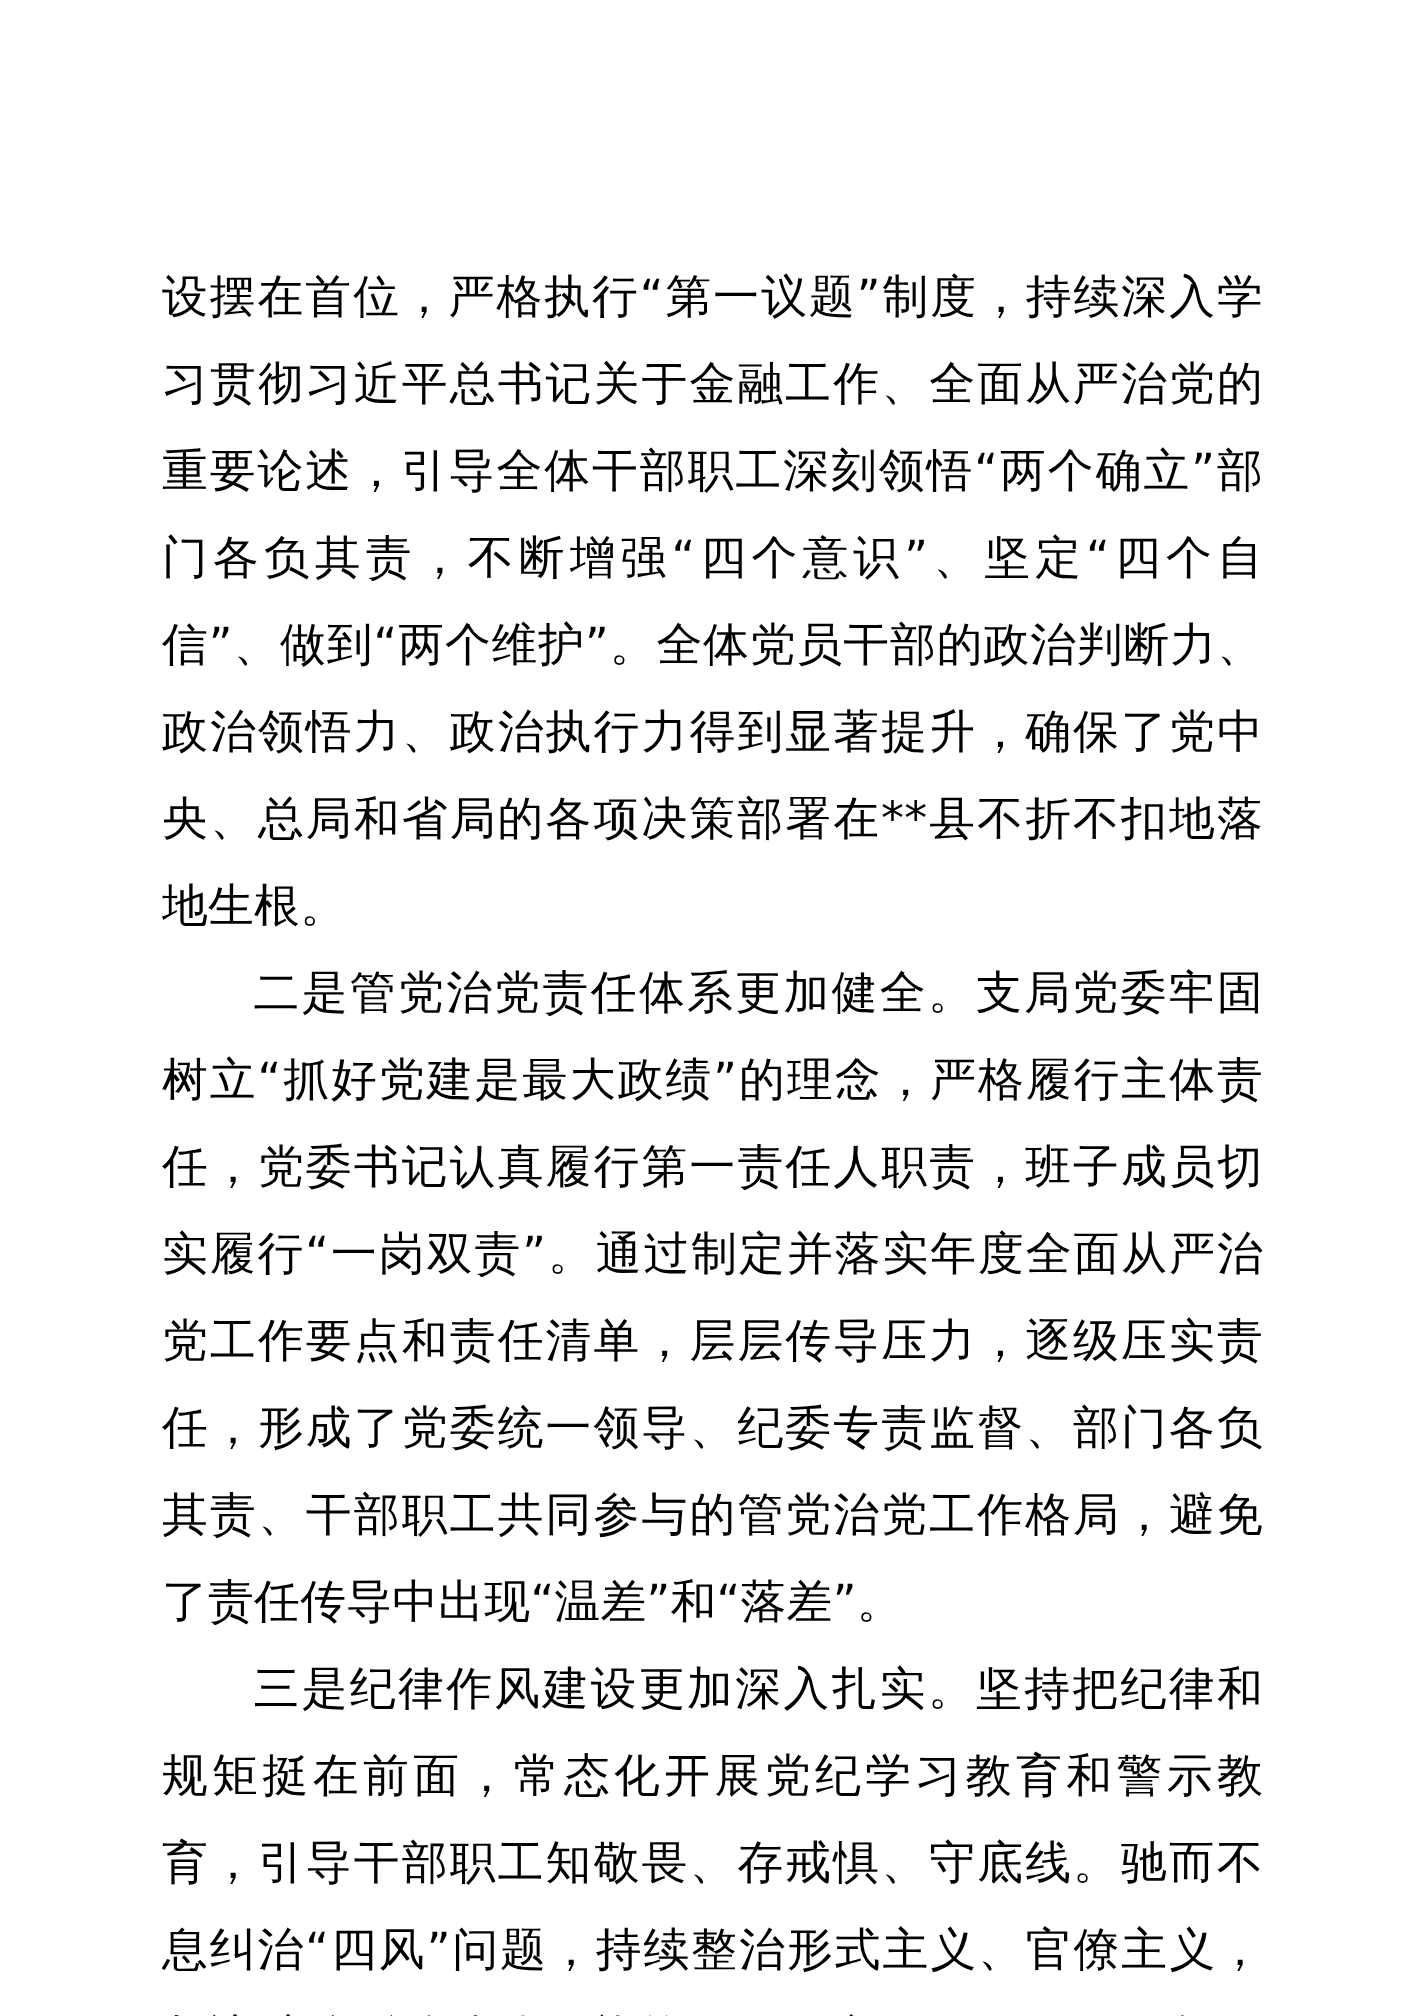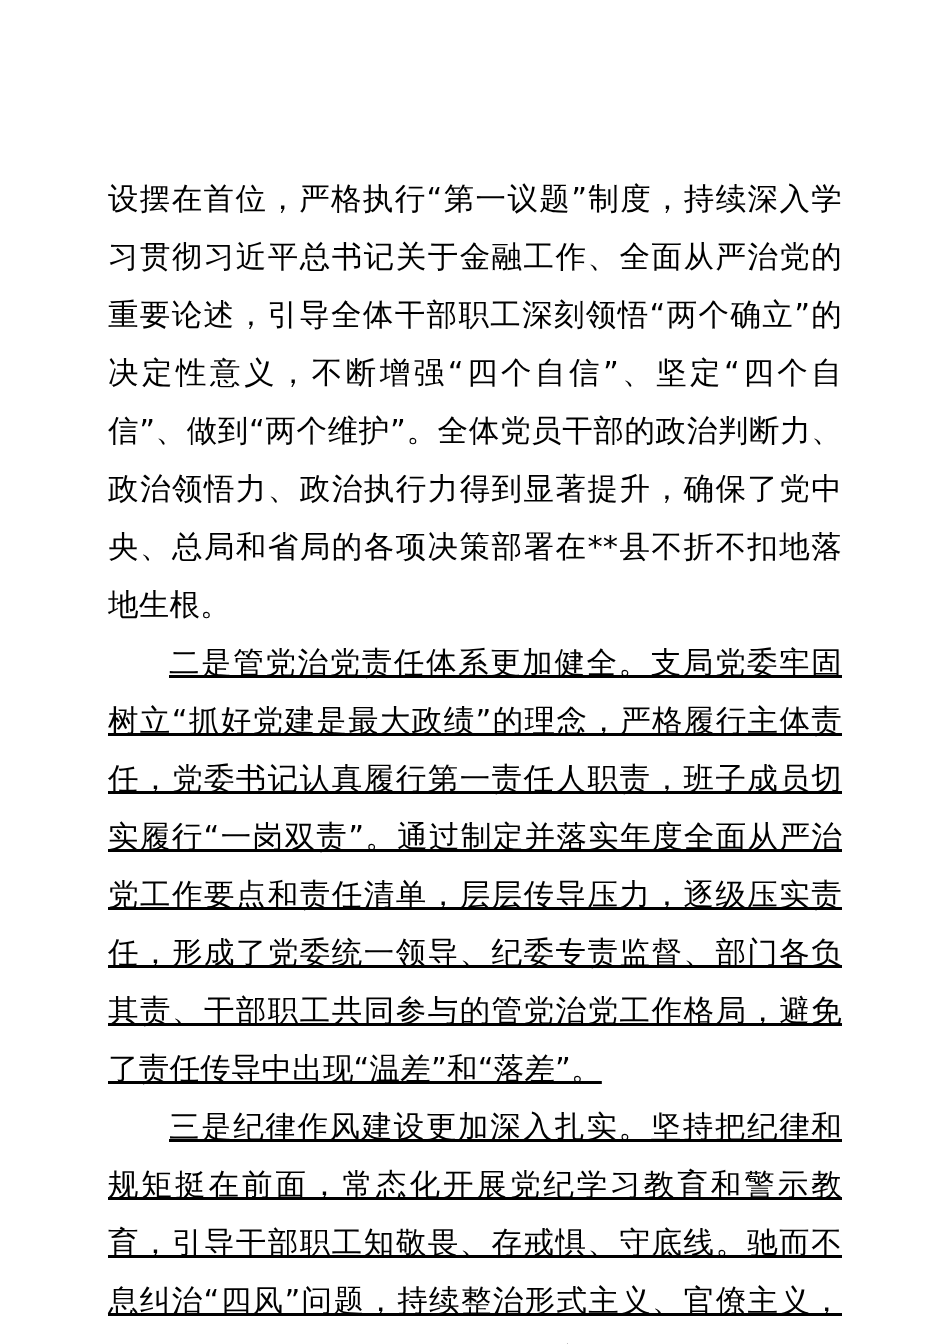--- a/index.html
+++ b/index.html
@@ -43,7 +43,7 @@
 
 <div class="page">
   <div class="doc-body">
-    <p class="para">设摆在首位，严格执行“第一议题”制度，持续深入学习贯彻习近平总书记关于金融工作、全面从严治党的重要论述，引导全体干部职工深刻领悟“两个确立”的决定性意义，不断增强“四个自信”、坚定“四个自信”、做到“两个维护”。全体党员干部的政治判断力、政治领悟力、政治执行力得到显著提升，确保了党中央、总局和省局的各项决策部署在**县不折不扣地落地生根。</p>
+    <p class="para">设摆在首位，严格执行“第一议题”制度，持续深入学习贯彻习近平总书记关于金融工作、全面从严治党的重要论述，引导全体干部职工深刻领悟“两个确立”部门各负其责，不断增强“四个意识”、坚定“四个自信”、做到“两个维护”。全体党员干部的政治判断力、政治领悟力、政治执行力得到显著提升，确保了党中央、总局和省局的各项决策部署在**县不折不扣地落地生根。</p>
     <p class="para indent">二是管党治党责任体系更加健全。支局党委牢固树立“抓好党建是最大政绩”的理念，严格履行主体责任，党委书记认真履行第一责任人职责，班子成员切实履行“一岗双责”。通过制定并落实年度全面从严治党工作要点和责任清单，层层传导压力，逐级压实责任，形成了党委统一领导、纪委专责监督、部门各负其责、干部职工共同参与的管党治党工作格局，避免了责任传导中出现“温差”和“落差”。</p>
     <p class="para indent">三是纪律作风建设更加深入扎实。坚持把纪律和规矩挺在前面，常态化开展党纪学习教育和警示教育，引导干部职工知敬畏、存戒惧、守底线。驰而不息纠治“四风”问题，持续整治形式主义、官僚主义，坚决破除影响监管效能的作风顽疾。回顾 2025 年，在**市纪检监察机关保持反腐高压态势，全年立案审查调查数千件的背景下，支局内部始终保持了风清气正</p>
   </div>

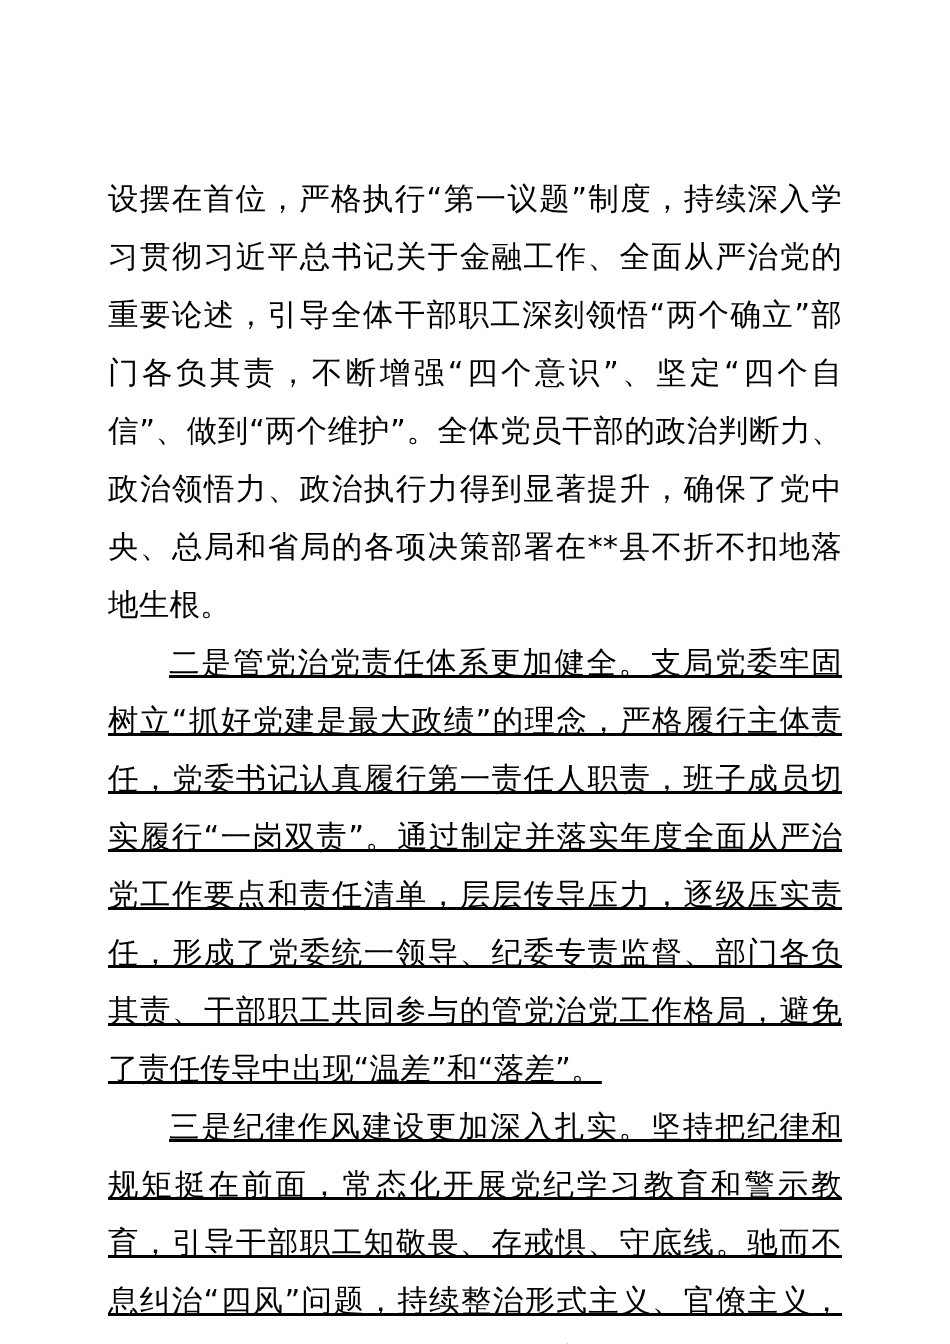--- a/index.html
+++ b/index.html
@@ -35,7 +35,6 @@
   }
   .para.indent {
     text-indent: 2em;
-    text-decoration: underline;
   }
 </style>
 </head>

